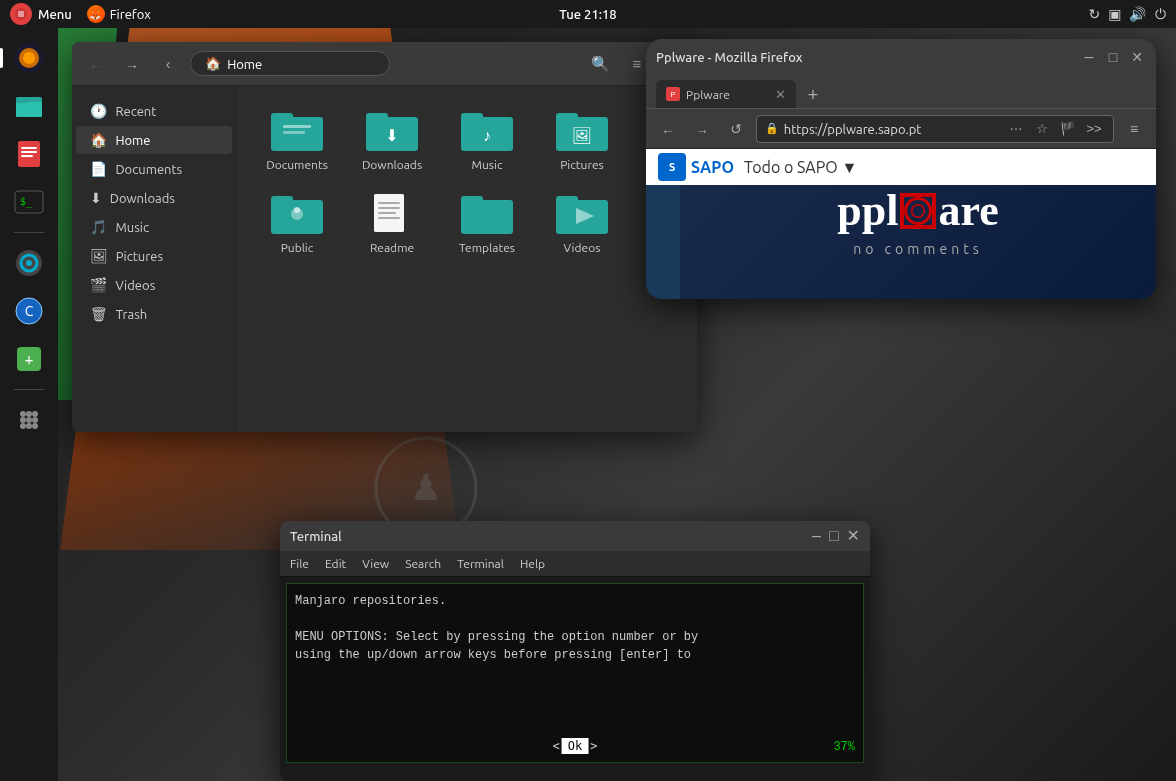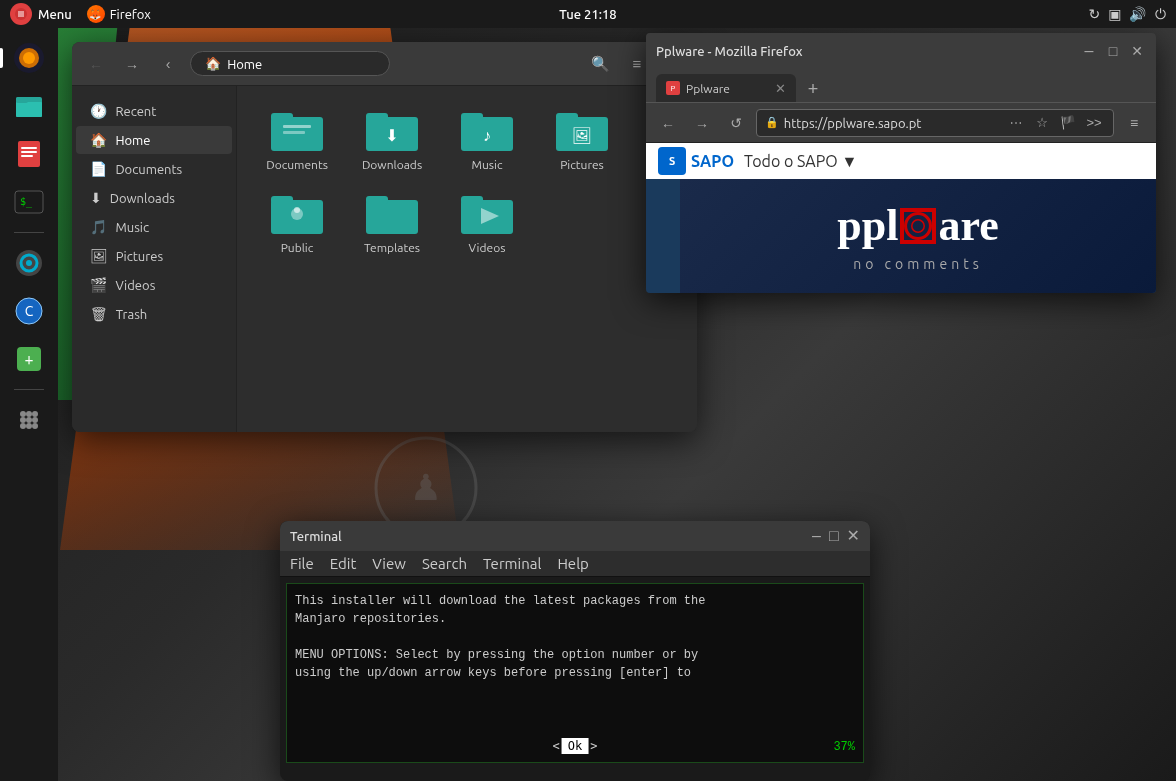--- a/index.html
+++ b/index.html
@@ -269,11 +269,11 @@
     
     .firefox-window {
       position: absolute;
-      top: 33px; right: 20px;
+      top: 39px; right: 20px;
       width: 510px;
       height: 260px;
       background: #2b2b2b;
-      border-radius: 4px;
+      border-radius: 16px;
       overflow: hidden;
       box-shadow: 0 8px 32px rgba(0,0,0,0.7);
       z-index: 60;

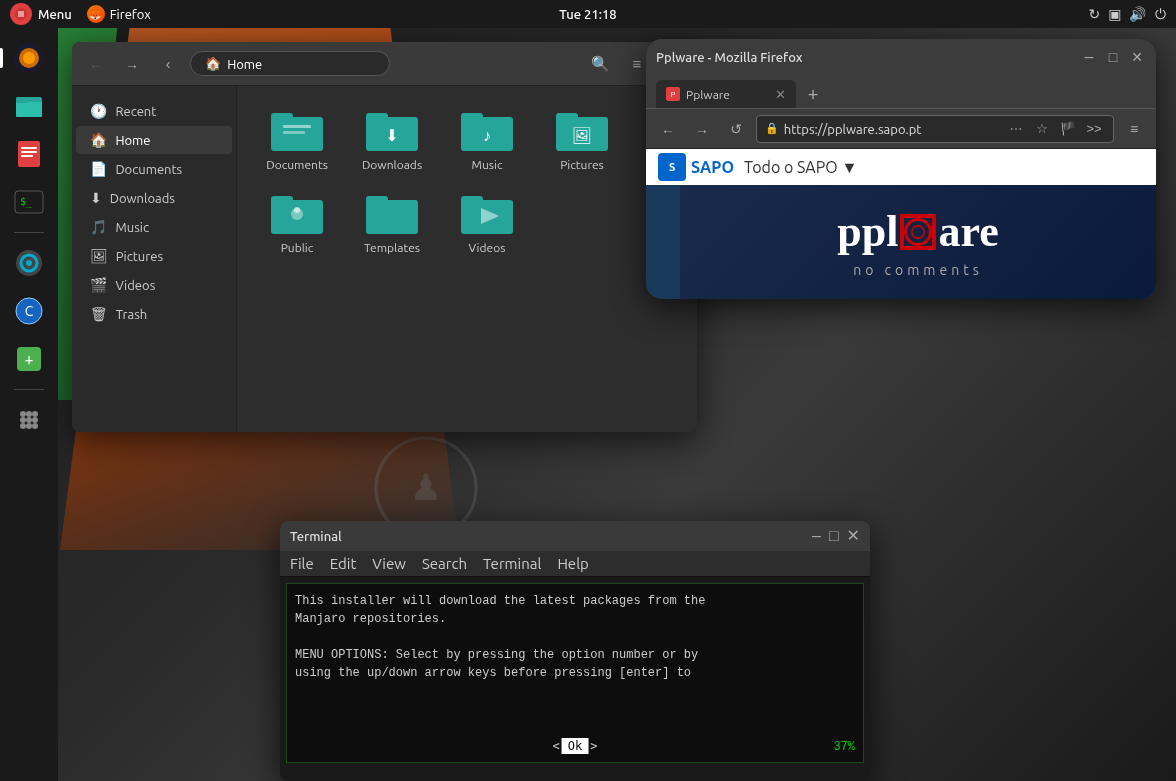--- a/index.html
+++ b/index.html
@@ -442,7 +442,7 @@
       flex: 1;
       background: linear-gradient(135deg, #1a2a4a 0%, #0a1a3a 100%);
       display: flex;
-      align-items: center;
+      align-items: flex-start;
       justify-content: center;
       margin-left: 34px;
     }

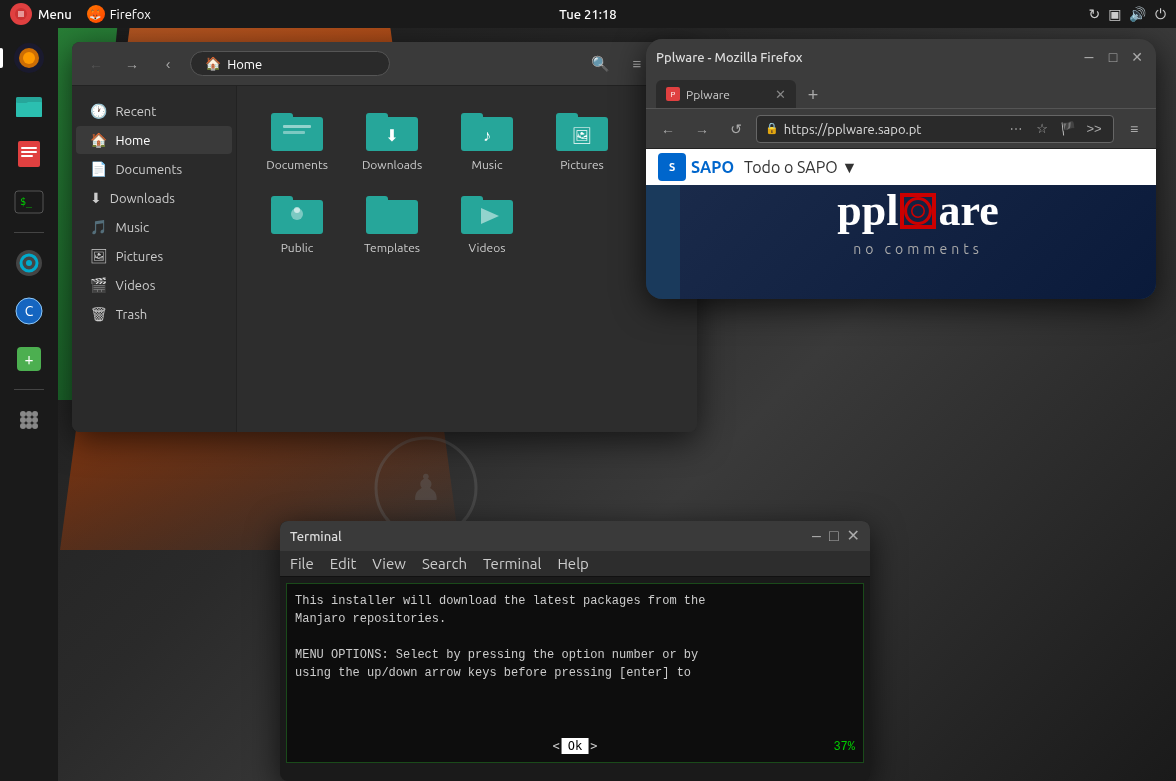--- a/index.html
+++ b/index.html
@@ -770,6 +770,19 @@
         <span class="fm-folder-name">Public</span>
       </div>
 
+      <div class="fm-folder">
+        <div class="fm-folder-icon">
+          <svg width="52" height="44" viewBox="0 0 52 44">
+              <rect x="8" y="2" width="30" height="38" rx="2" fill="#e0e0e0"></rect>
+              <rect x="8" y="2" width="30" height="38" rx="2" fill="#f5f5f5"></rect>
+              <rect x="12" y="10" width="22" height="2" rx="1" fill="#aaa"></rect>
+              <rect x="12" y="15" width="22" height="2" rx="1" fill="#aaa"></rect>
+              <rect x="12" y="20" width="18" height="2" rx="1" fill="#aaa"></rect>
+              <rect x="12" y="25" width="22" height="2" rx="1" fill="#aaa"></rect>
+            </svg>
+        </div>
+        <span class="fm-folder-name">Readme</span>
+      </div>
 
       <div class="fm-folder">
         <div class="fm-folder-icon">

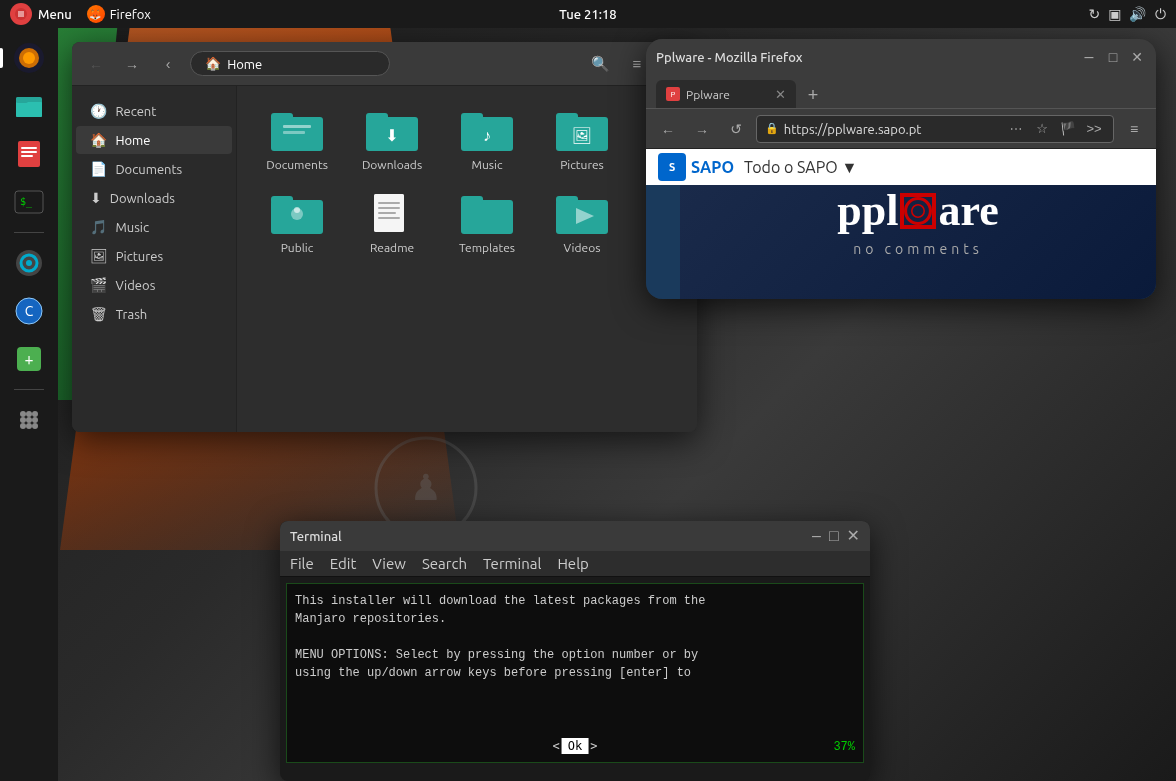--- a/index.html
+++ b/index.html
@@ -504,7 +504,7 @@
     }
     .term-menu-item {
       color: #ccc;
-      font-size: 15px;
+      font-size: 12px;
       cursor: pointer;
     }
     .term-content {

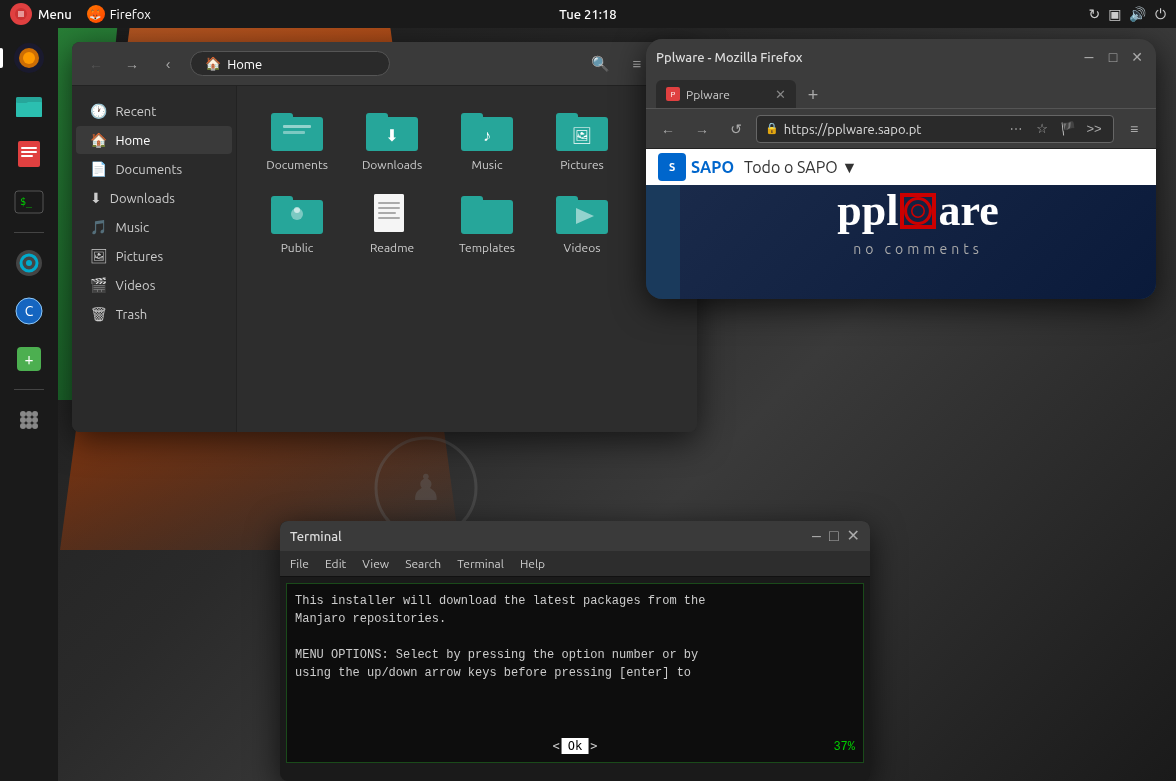--- a/index.html
+++ b/index.html
@@ -888,7 +888,6 @@
   </div>
   <div class="term-content">
     <div class="term-text">
-      <div>This installer will download the latest packages from the</div>
       <div>Manjaro repositories.</div>
       <br>
       <div>MENU OPTIONS: Select by pressing the option number or by</div>

